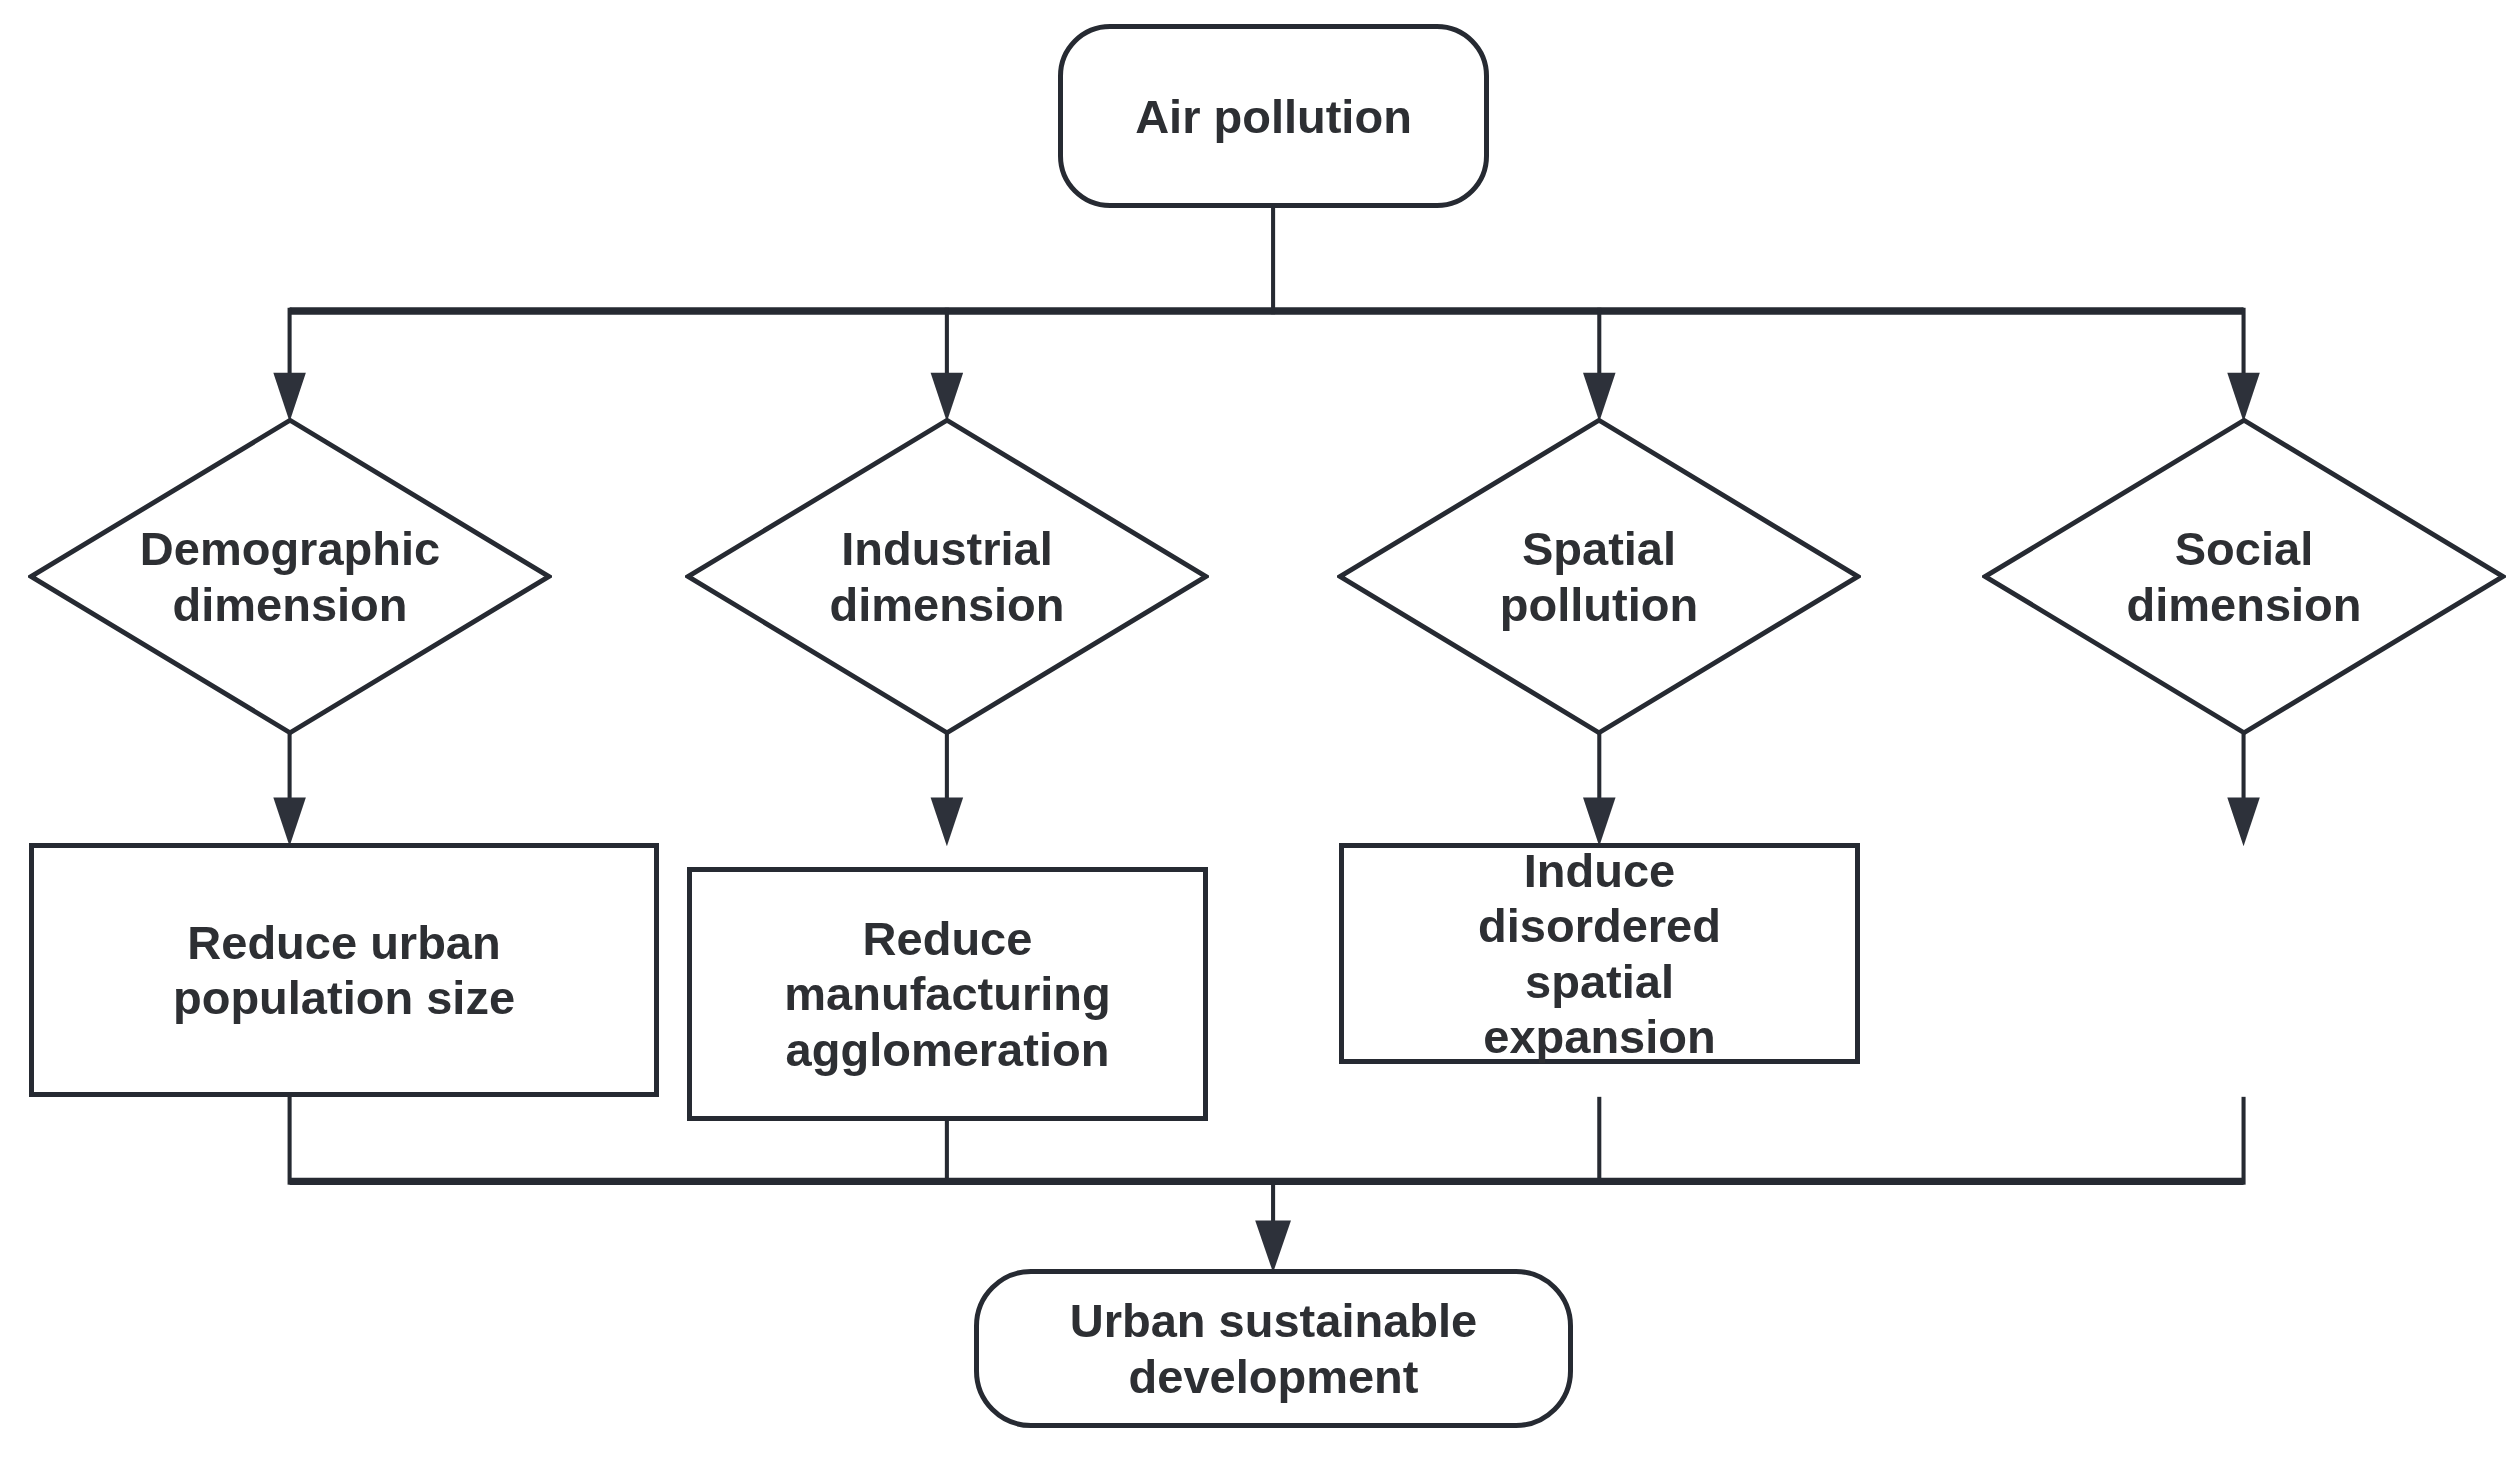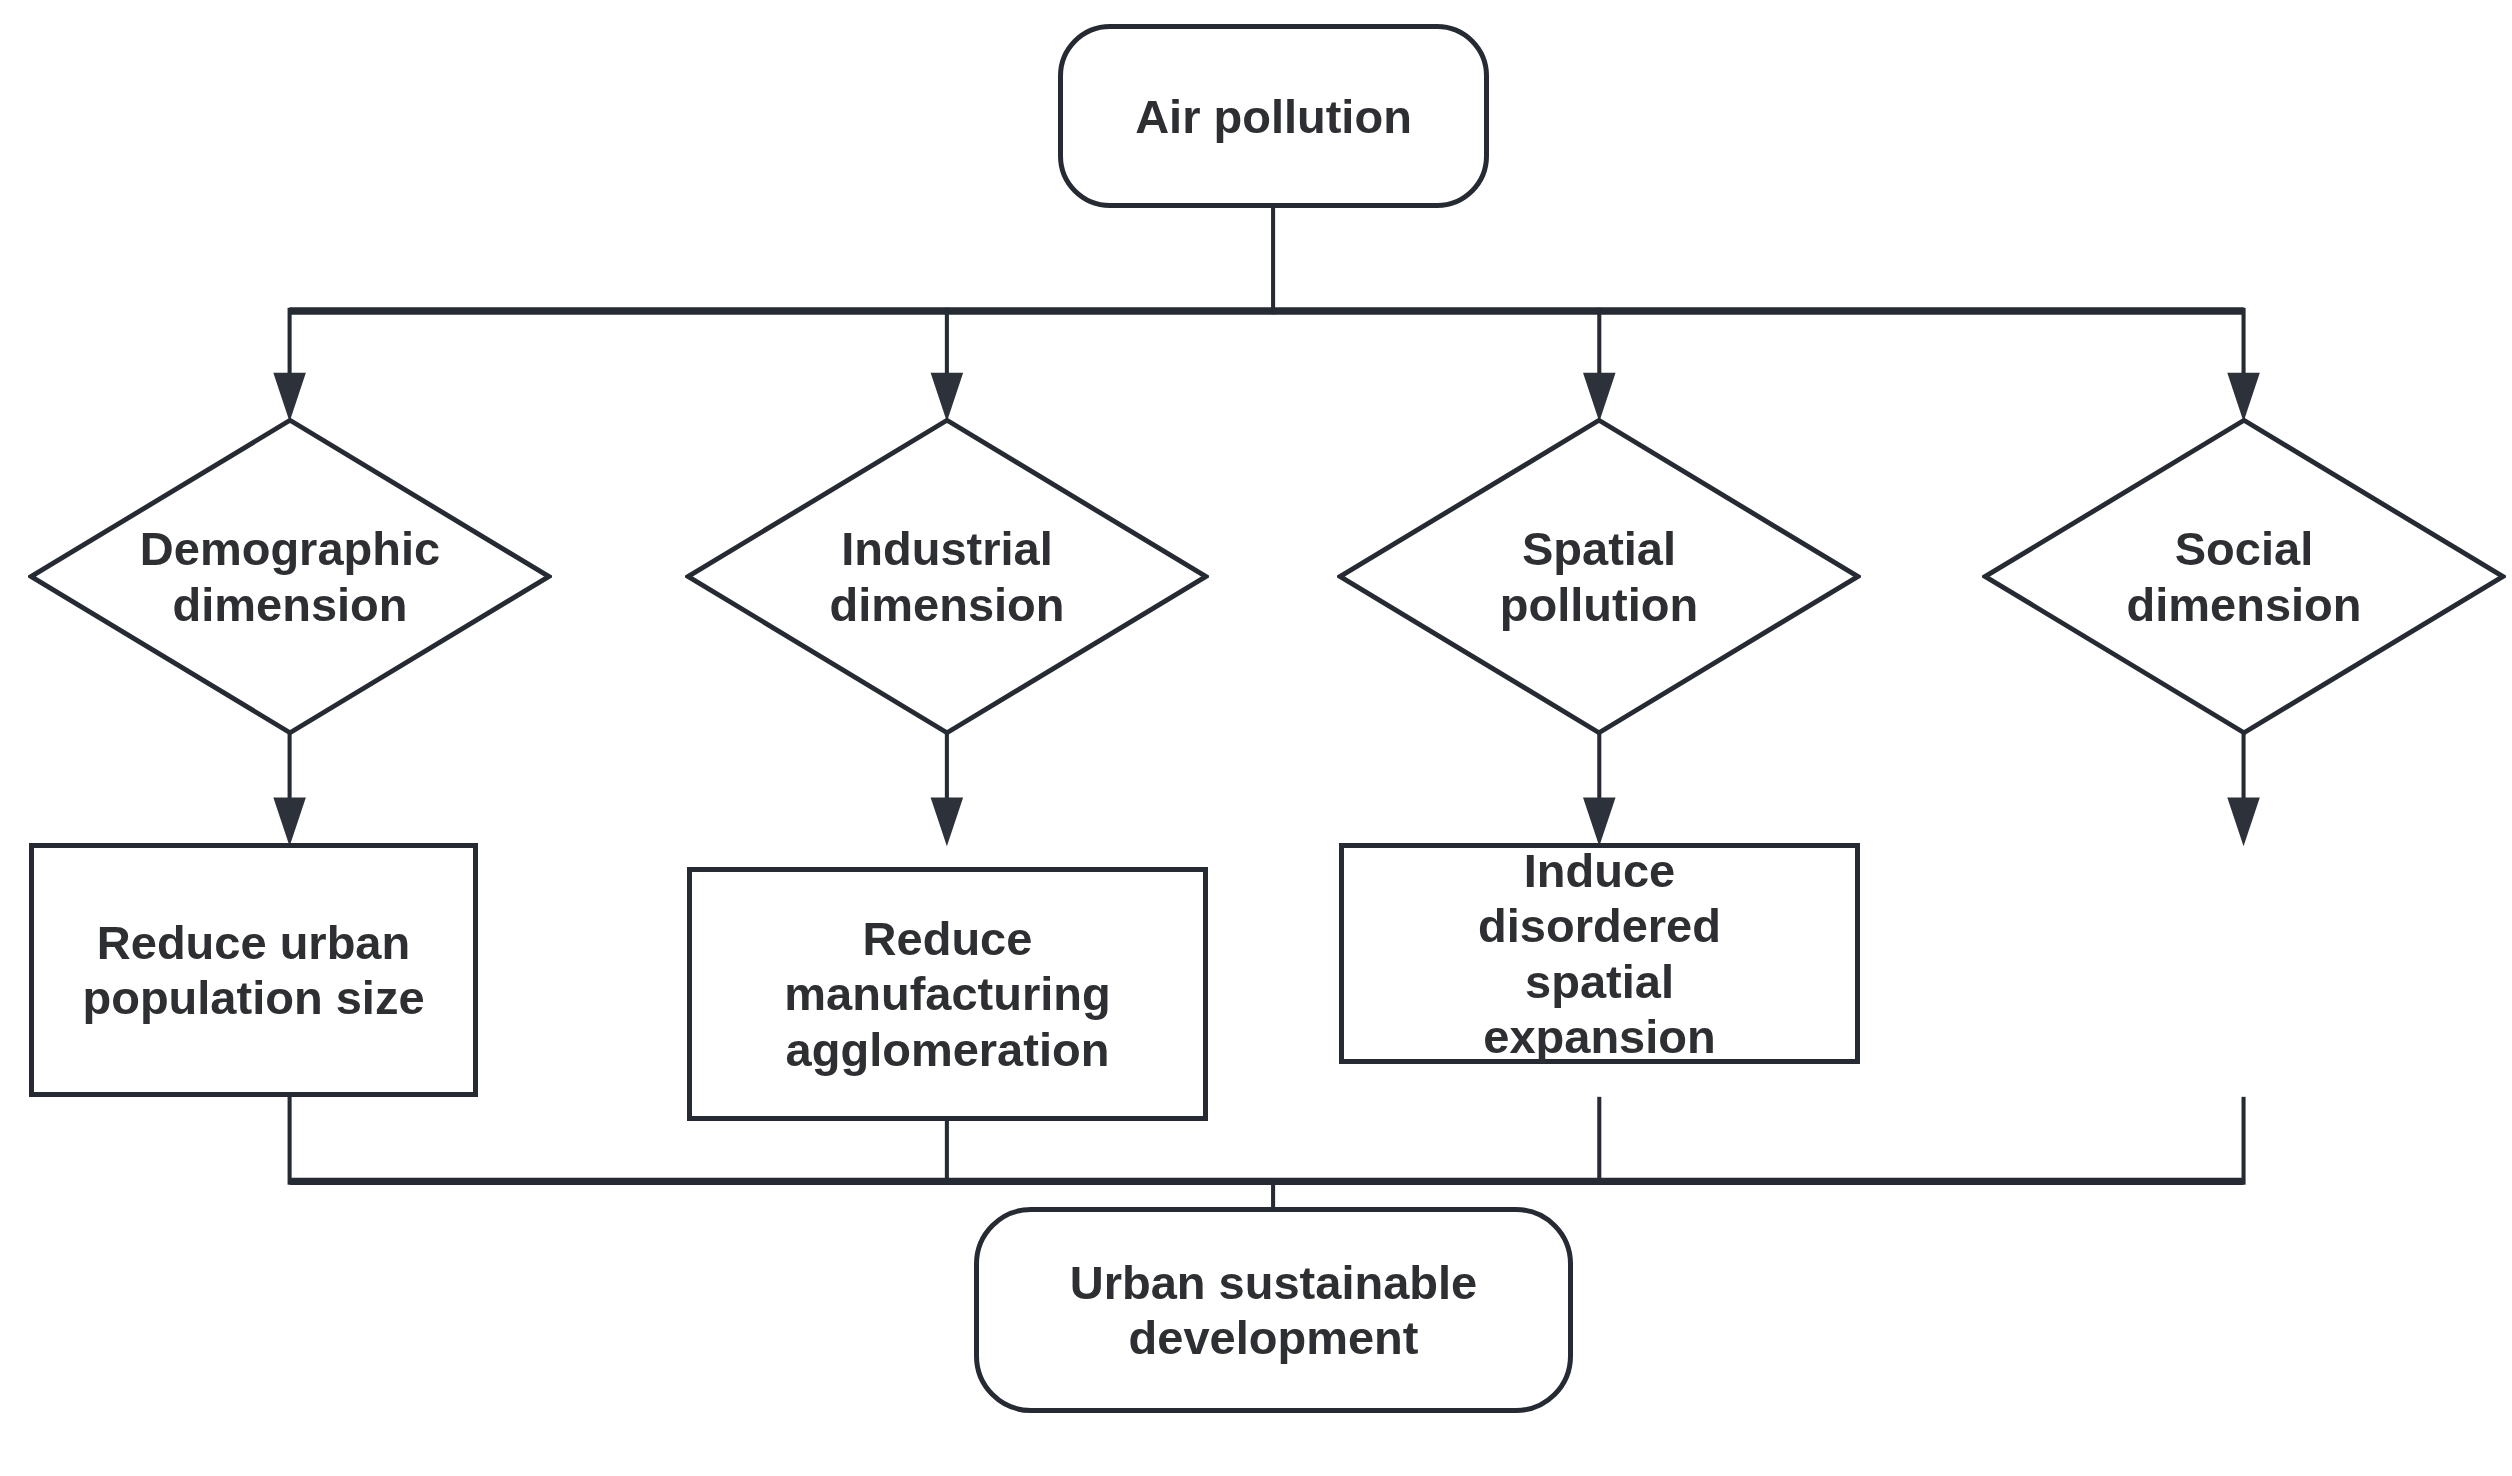--- a/index.html
+++ b/index.html
@@ -79,7 +79,7 @@
   .n-d3 { left: 1337px; top: 417px; width: 524px; height: 319px; }
   .n-d4 { left: 1982px; top: 417px; width: 524px; height: 319px; }
 
-  .n-r1 { left: 29px;   top: 843px; width: 449px; height: 254px; align-items: center; }
+  .n-r1 { left: 29px;   top: 843px; width: 630px; height: 254px; align-items: center; }
   .n-r2 { left: 687px;  top: 843px; width: 521px; height: 254px; margin-top: 24px; }
   .n-r3 { left: 1339px; top: 843px; width: 521px; height: 221px; }
   .n-r4 { left: 1983px; top: 843px; width: 521px; height: 254px; }

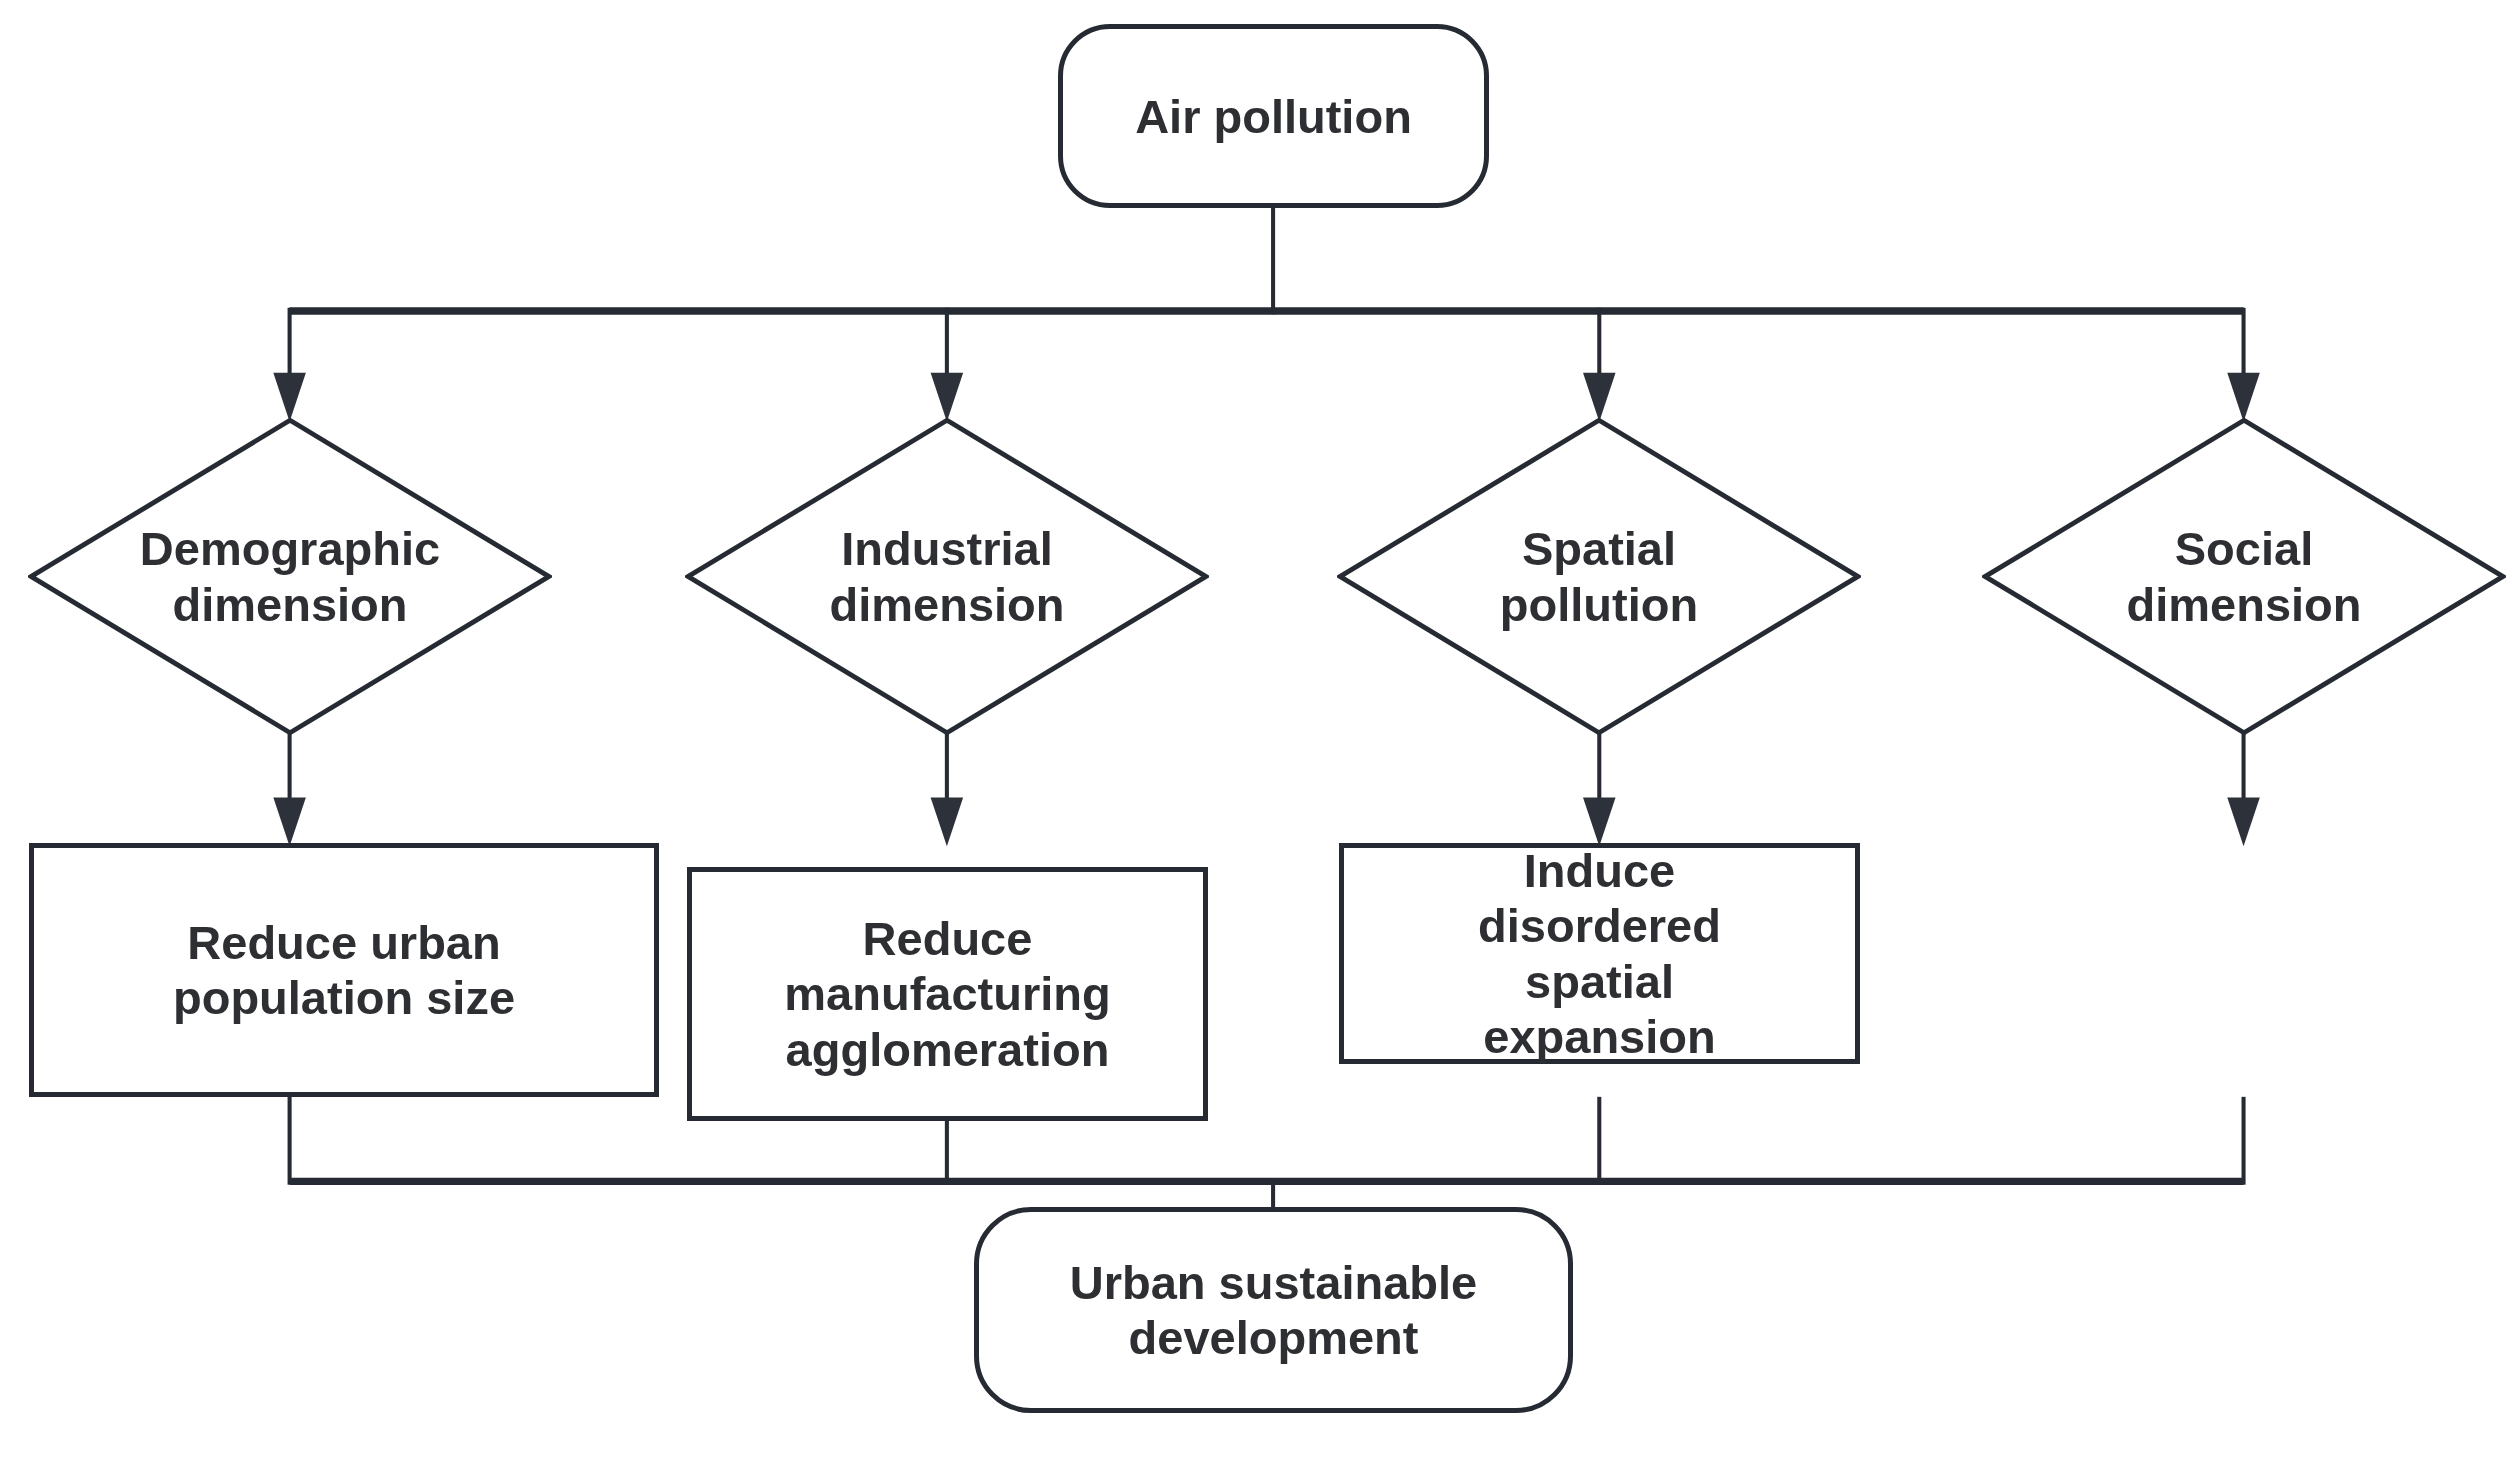--- a/index.html
+++ b/index.html
@@ -72,7 +72,7 @@
 
   
   .n-top      { left: 1058px; top: 24.4px;   width: 431px; height: 184px; }
-  .n-bottom   { left: 974px; top: 1207px; width: 599px; height: 206px; border-radius: 57px; }
+  .n-bottom   { left: 974px; top: 1269px; width: 599px; height: 159px; border-radius: 57px; }
 
   .n-d1 { left: 28px;   top: 417px; width: 524px; height: 319px; }
   .n-d2 { left: 685px;  top: 417px; width: 524px; height: 319px; }

